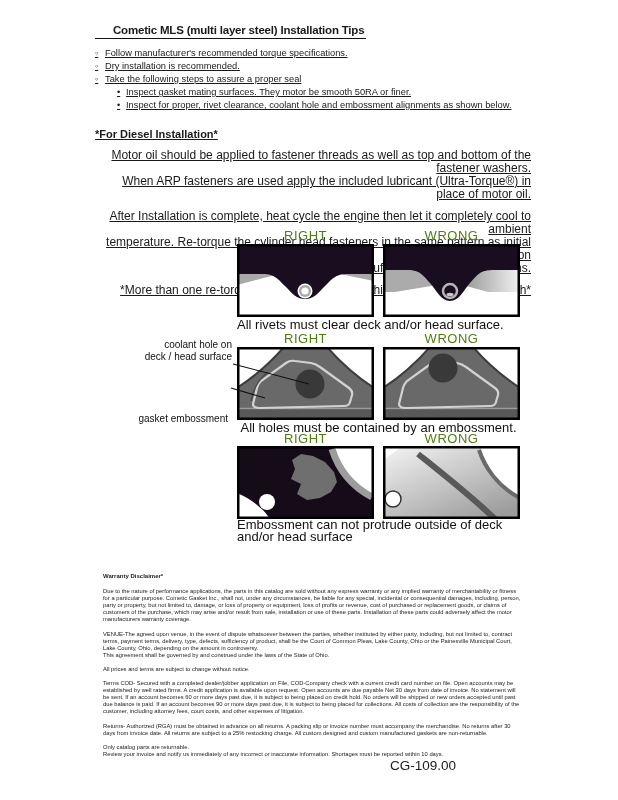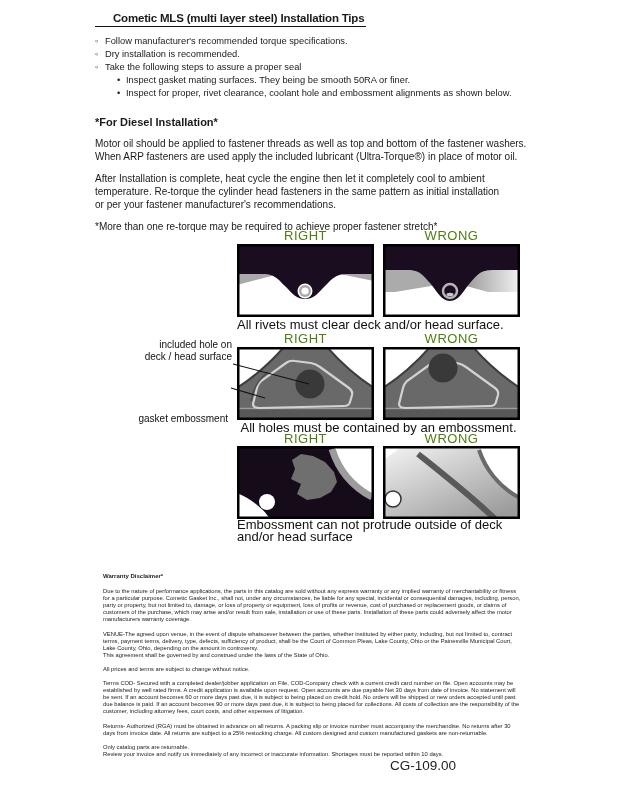--- a/index.html
+++ b/index.html
@@ -8,7 +8,7 @@
   .pre{white-space:pre-line;}
 
   
-  #intro{position:absolute;left:95px;top:8px;width:436px;}
+  #intro{position:absolute;left:95px;top:20px;width:436px;text-decoration:underline;}
   .title{display:inline-block;font-size:11.5px;font-weight:700;letter-spacing:-0.2px;
          border-bottom:1.4px solid #111;padding:0 2px 2px 18px;}
   .bullets{margin-top:8px;font-size:9.3px;line-height:13px;}

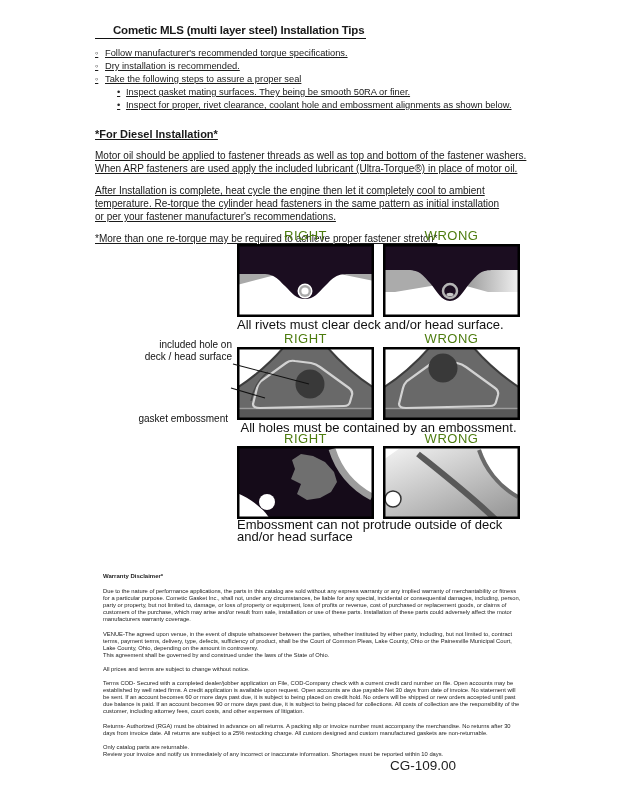--- a/index.html
+++ b/index.html
@@ -56,7 +56,7 @@
       </div>
       <div class="b sub">
         <span class="m">•</span>
-        <span>Inspect gasket mating surfaces.  They being be smooth 50RA or finer.</span>
+        <span>Inspect gasket mating surfaces.  They motor be smooth 50RA or finer.</span>
       </div>
       <div class="b sub">
         <span class="m">•</span>

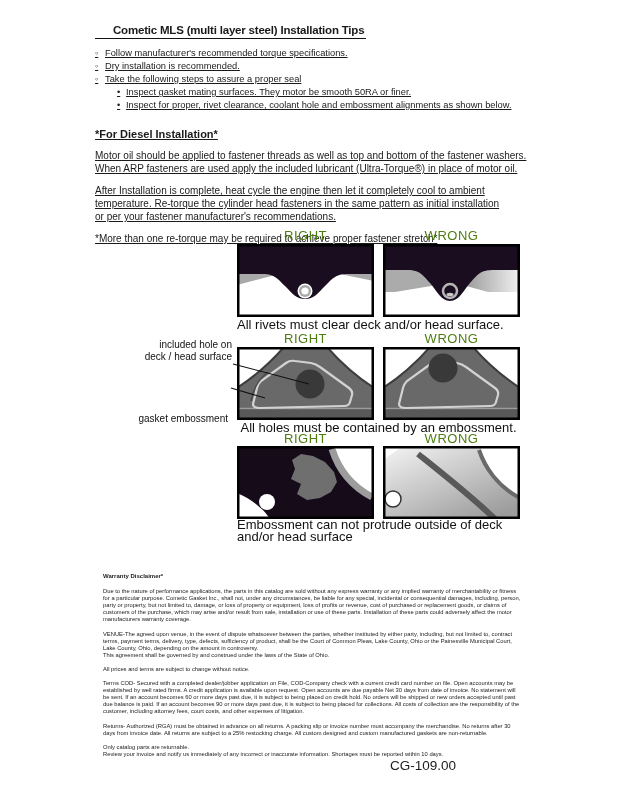--- a/index.html
+++ b/index.html
@@ -17,7 +17,7 @@
   .sub{padding-left:22px;}
   .sub .m{width:9px;flex:0 0 9px;}
   .diesel-h{margin-top:16px;font-size:11px;font-weight:700;}
-  .para{margin-top:9px;font-size:10px;line-height:13px;}
+  .para{margin-top:9px;font-size:12px;line-height:13px;text-align:right;}
 
   
   .fig-label{position:absolute;width:137px;text-align:center;font-size:13px;letter-spacing:0.5px;color:#4d7c0f;}

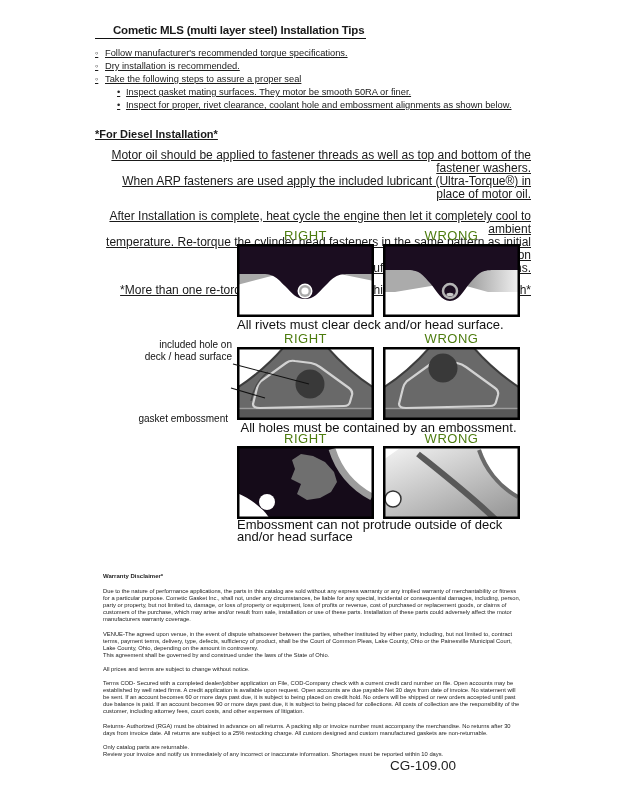--- a/index.html
+++ b/index.html
@@ -113,7 +113,7 @@
   <div class="fig-label" style="left:237px;top:331px;">RIGHT</div>
   <div class="fig-label" style="left:383px;top:331px;">WRONG</div>
 
-  <div class="side-label pre" style="left:100px;top:339px;width:132px;">included hole on
+  <div class="side-label pre" style="left:100px;top:339px;width:132px;">coolant hole on
 deck / head surface</div>
   <div class="side-label" style="left:98px;top:377px;width:130px;margin-top:36px;">gasket embossment</div>
 

